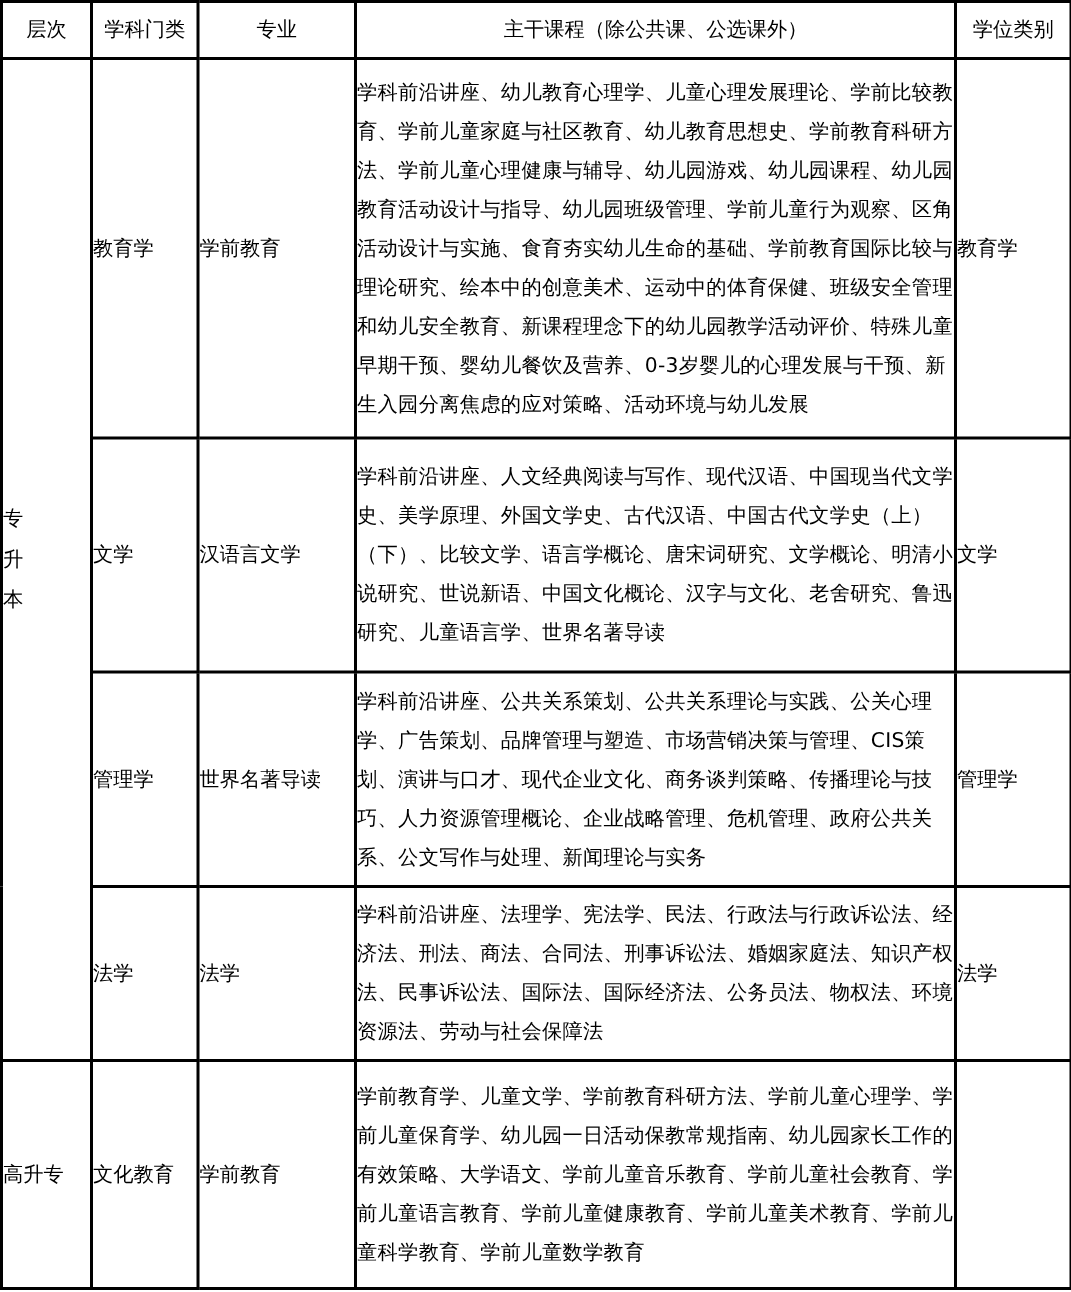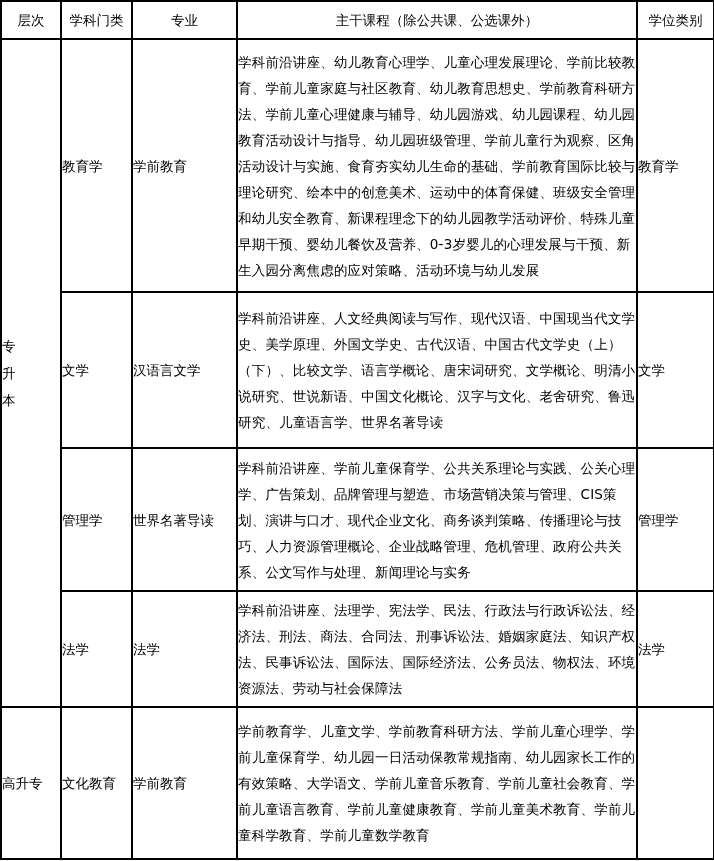--- a/index.html
+++ b/index.html
@@ -67,7 +67,7 @@
     <tr style="height:143px">
       <td>管理学</td>
       <td>世界名著导读</td>
-      <td class="courses">学科前沿讲座、学前儿童保育学、公共关系理论与实践、公关心理学、广告策划、品牌管理与塑造、市场营销决策与管理、CIS策划、演讲与口才、现代企业文化、商务谈判策略、传播理论与技巧、人力资源管理概论、企业战略管理、危机管理、政府公共关系、公文写作与处理、新闻理论与实务</td>
+      <td class="courses">学科前沿讲座、公共关系策划、公共关系理论与实践、公关心理学、广告策划、品牌管理与塑造、市场营销决策与管理、CIS策划、演讲与口才、现代企业文化、商务谈判策略、传播理论与技巧、人力资源管理概论、企业战略管理、危机管理、政府公共关系、公文写作与处理、新闻理论与实务</td>
       <td>管理学</td>
     </tr>
     <tr style="height:116px">

